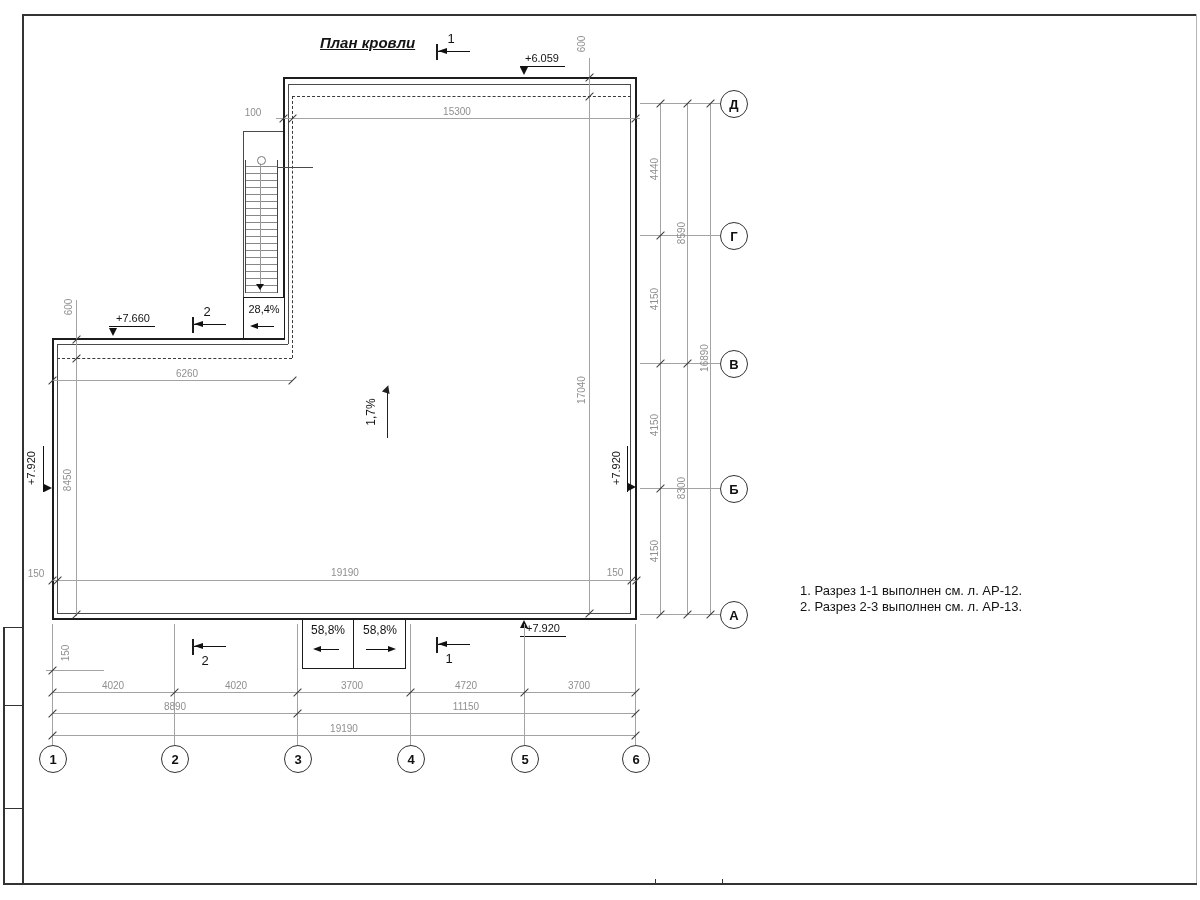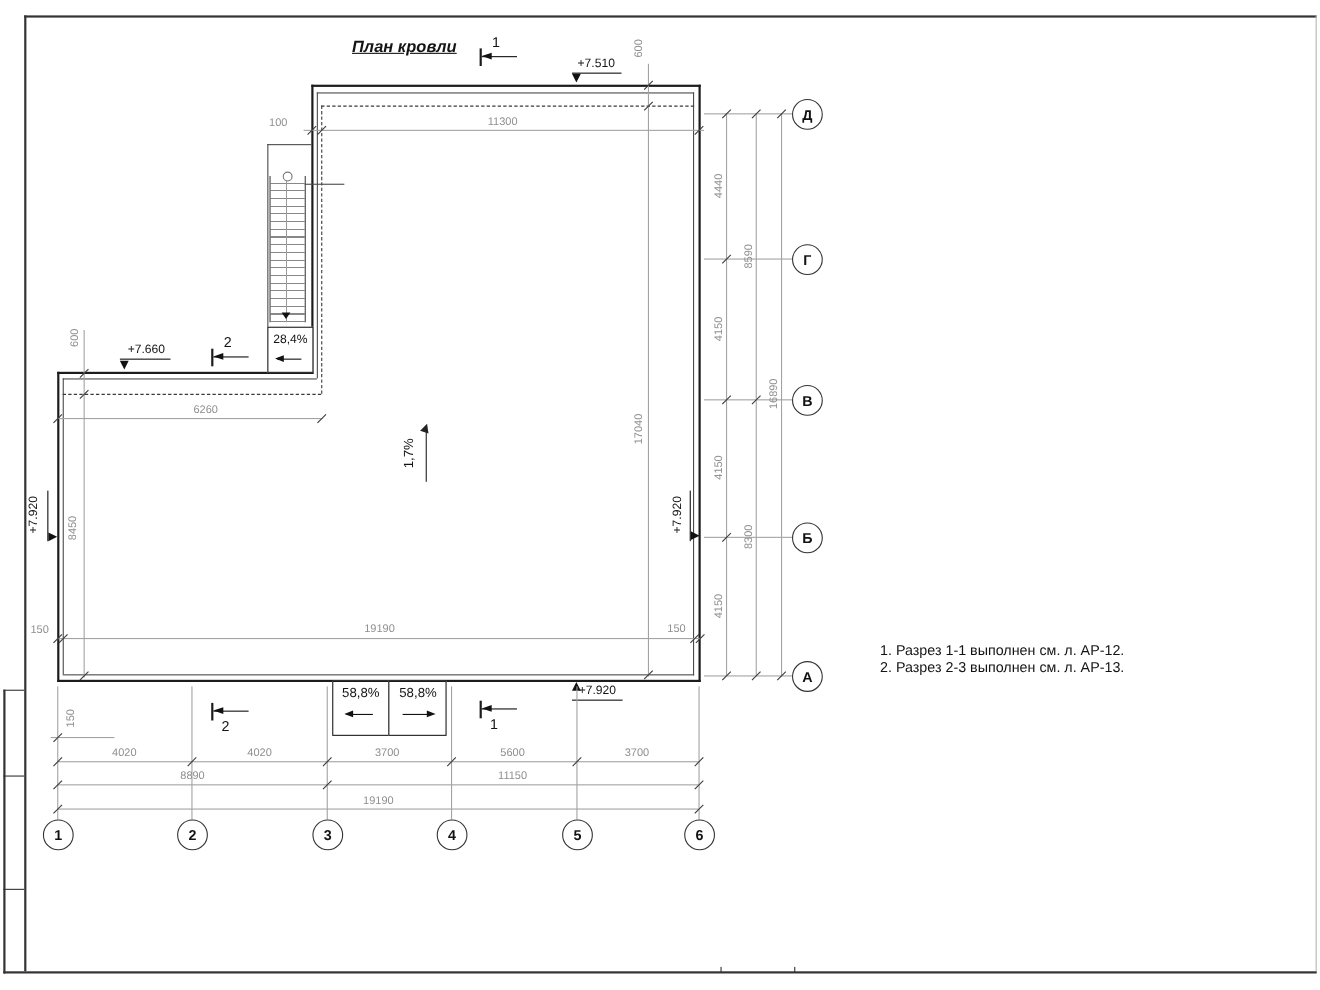--- a/index.html
+++ b/index.html
@@ -107,7 +107,7 @@
   <div class="tri-up" style="left:383px;top:385px;border-bottom-color:#222;transform:rotate(18deg);"></div>
   <div class="vt k" style="left:371px;top:412px;font-size:12px;">1,7%</div>
 
-  <div class="ht k" style="left:542px;top:58px;">+7.510</div>
+  <div class="ht k" style="left:542px;top:58px;">+6.059</div>
   <div class="t1h" style="left:520px;top:66px;width:45px;background:#111;"></div>
   <div class="tri-down" style="left:520px;top:67px;"></div>
 

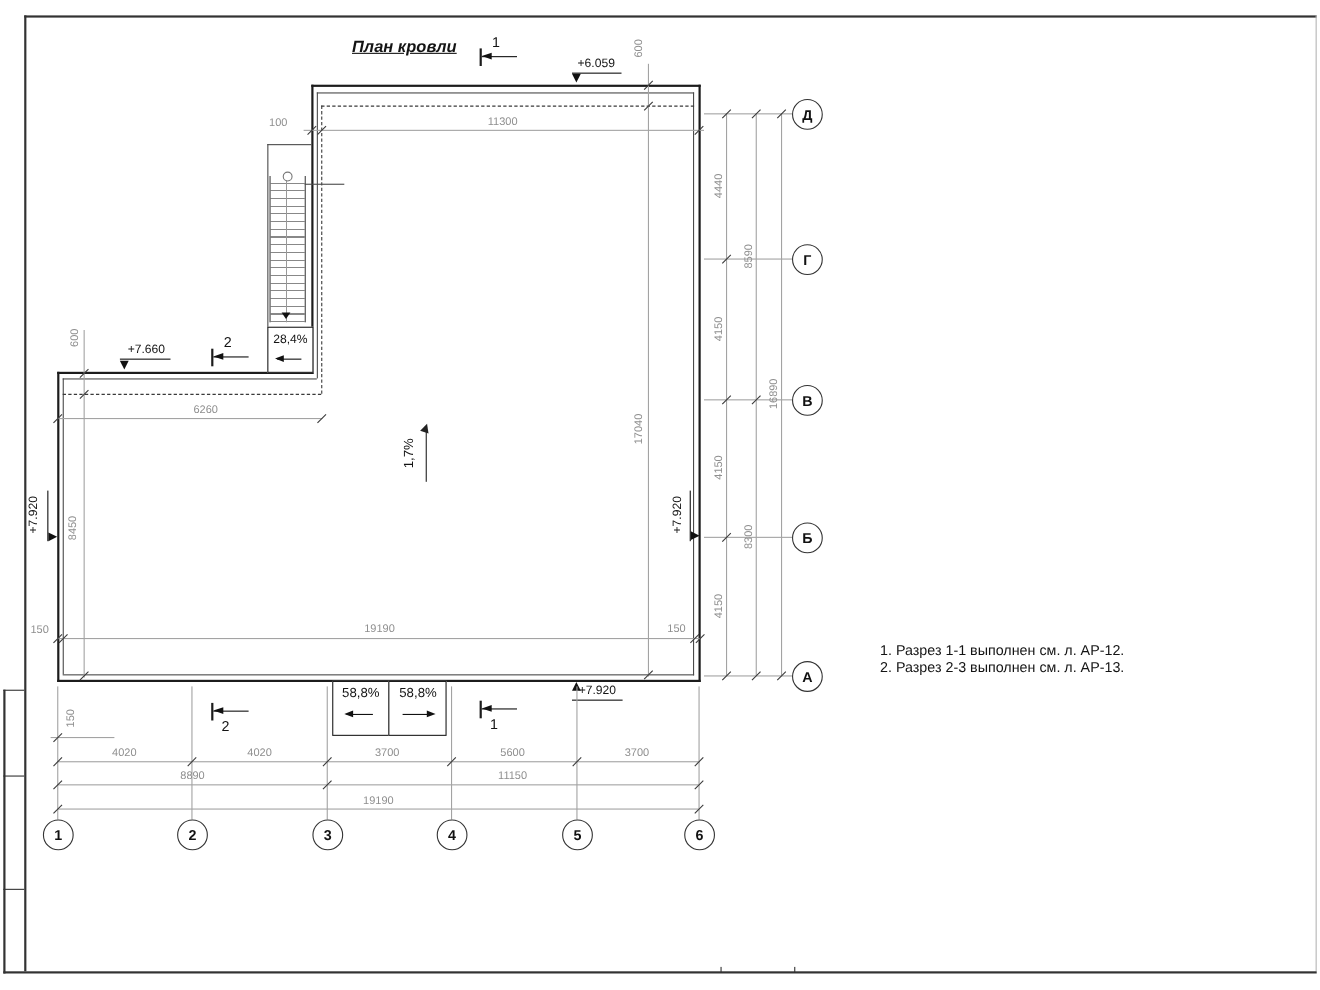--- a/index.html
+++ b/index.html
@@ -214,7 +214,7 @@
   <div class="tick" style="left:710px;top:614px;"></div>
 
   <div class="ht g" style="left:253px;top:112px;">100</div>
-  <div class="ht g" style="left:457px;top:111px;">11300</div>
+  <div class="ht g" style="left:457px;top:111px;">15300</div>
   <div class="vt g" style="left:581px;top:44px;">600</div>
   <div class="vt g" style="left:68px;top:307px;">600</div>
   <div class="ht g" style="left:187px;top:373px;">6260</div>

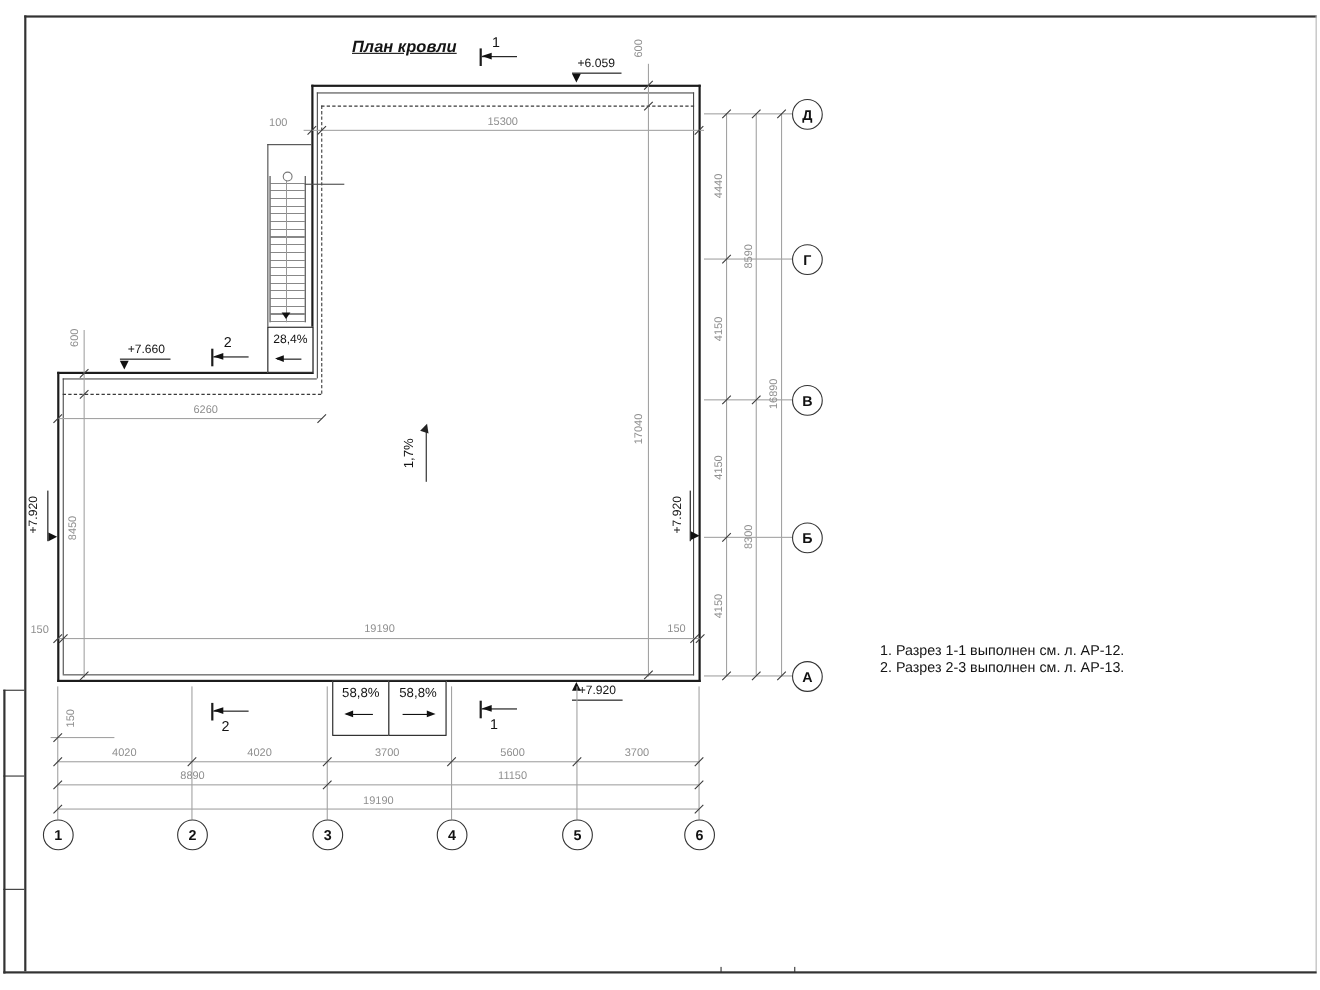--- a/index.html
+++ b/index.html
@@ -236,7 +236,7 @@
   <div class="ht g" style="left:113px;top:685px;">4020</div>
   <div class="ht g" style="left:236px;top:685px;">4020</div>
   <div class="ht g" style="left:352px;top:685px;">3700</div>
-  <div class="ht g" style="left:466px;top:685px;">5600</div>
+  <div class="ht g" style="left:466px;top:685px;">4720</div>
   <div class="ht g" style="left:579px;top:685px;">3700</div>
   <div class="ht g" style="left:175px;top:706px;">8890</div>
   <div class="ht g" style="left:466px;top:706px;">11150</div>

